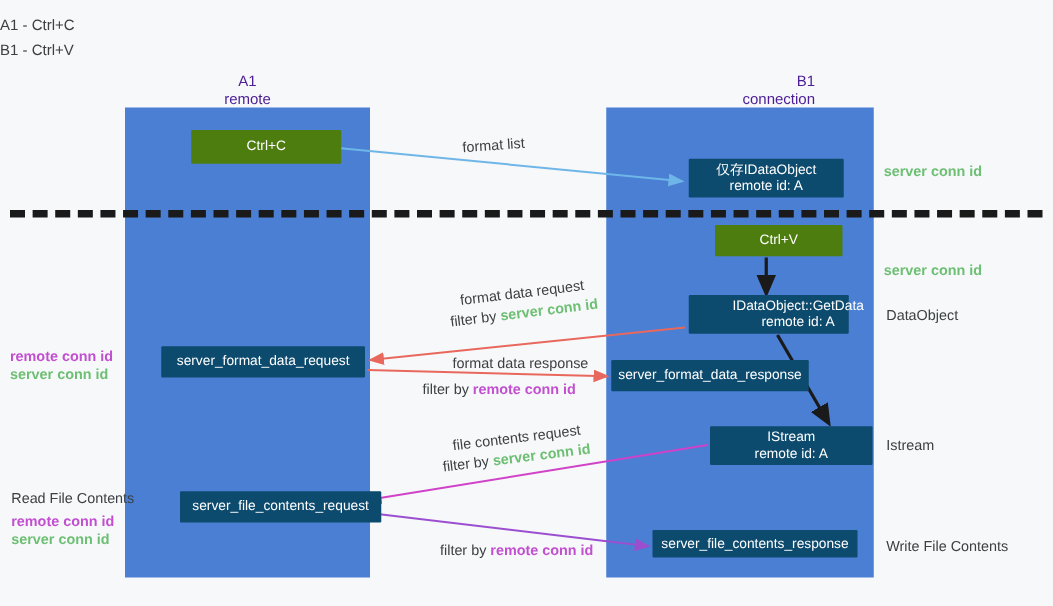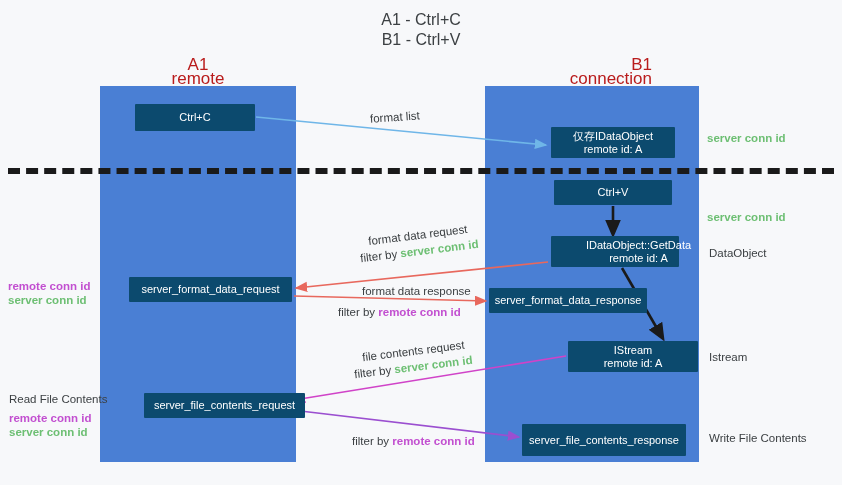--- a/index.html
+++ b/index.html
@@ -20,8 +20,7 @@
     left: 0;
     top: 10px;
     width: 842px;
-    text-align: center;
-    font-size: 16px;
+    font-size: 12px;
     color: #3c4043;
     line-height: 20px;
   }

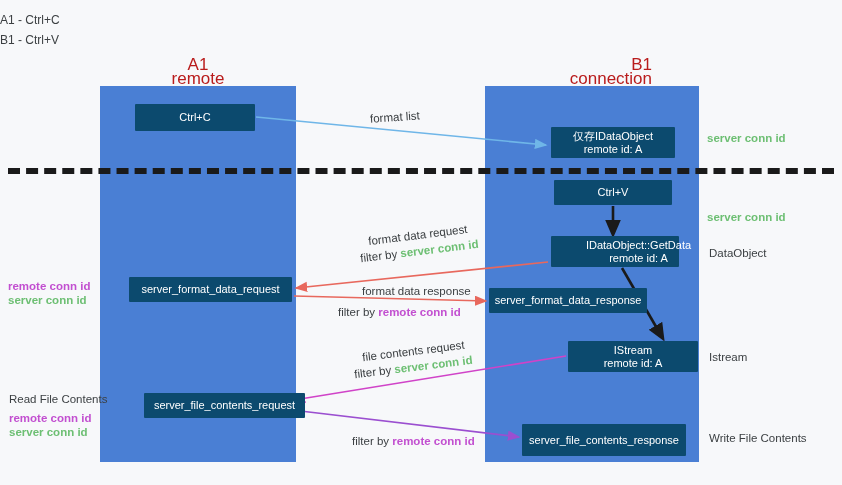--- a/index.html
+++ b/index.html
@@ -36,8 +36,8 @@
   .lane-header {
     position: absolute;
     text-align: center;
-    font-size: 17px;
-    color: #b91c1c;
+    font-size: 12px;
+    color: #4c1d95;
     line-height: 14px;
   }
   #hdr-a1 { left: 138px; top: 58px; width: 120px; }

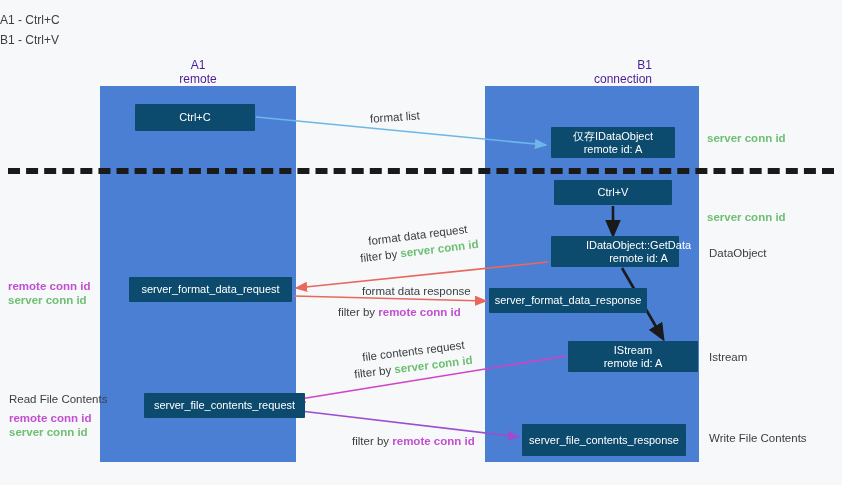--- a/index.html
+++ b/index.html
@@ -56,7 +56,7 @@
     text-align: center;
     border-radius: 1px;
   }
-  .box.green { background: #0c4a6e; }
+  .box.green { background: #4d7c0f; margin-left: 18px; }
   .box.orange { background: #0c4a6e; }
 
   #box-ctrlc  { left: 135px; top: 104px; width: 120px; height: 27px; }

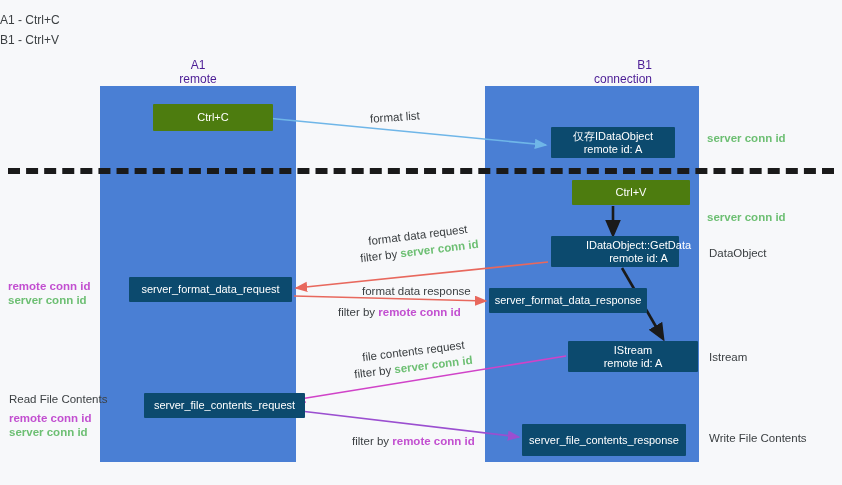--- a/index.html
+++ b/index.html
@@ -61,7 +61,7 @@
 
   #box-ctrlc  { left: 135px; top: 104px; width: 120px; height: 27px; }
   #box-idataobject { left: 551px; top: 127px; width: 124px; height: 31px; }
-  #box-ctrlv  { left: 554px; top: 180px; width: 118px; height: 25px; }
+  #box-ctrlv  { left: 554px; top: 180px; width: 102px; height: 25px; }
   #box-getdata { left: 551px; top: 236px; width: 128px; height: 31px; padding-left: 47px; }
   #box-fmt-req { left: 129px; top: 277px; width: 163px; height: 25px; }
   #box-fmt-resp { left: 489px; top: 288px; width: 158px; height: 25px; }

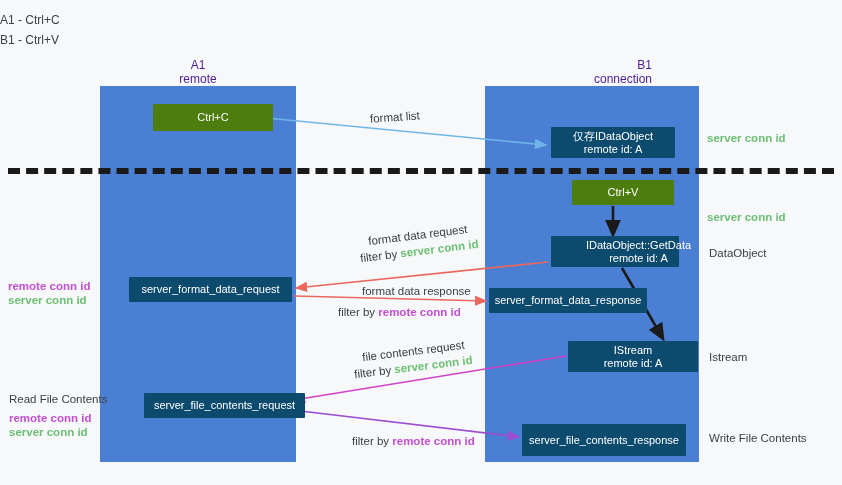--- a/index.html
+++ b/index.html
@@ -67,7 +67,7 @@
   #box-fmt-resp { left: 489px; top: 288px; width: 158px; height: 25px; }
   #box-istream { left: 568px; top: 341px; width: 130px; height: 31px; }
   #box-file-req { left: 144px; top: 393px; width: 161px; height: 25px; }
-  #box-file-resp { left: 522px; top: 424px; width: 164px; height: 32px; }
+  #box-file-resp { left: 522px; top: 424px; width: 164px; height: 22px; }
 
   .dashline {
     position: absolute;

